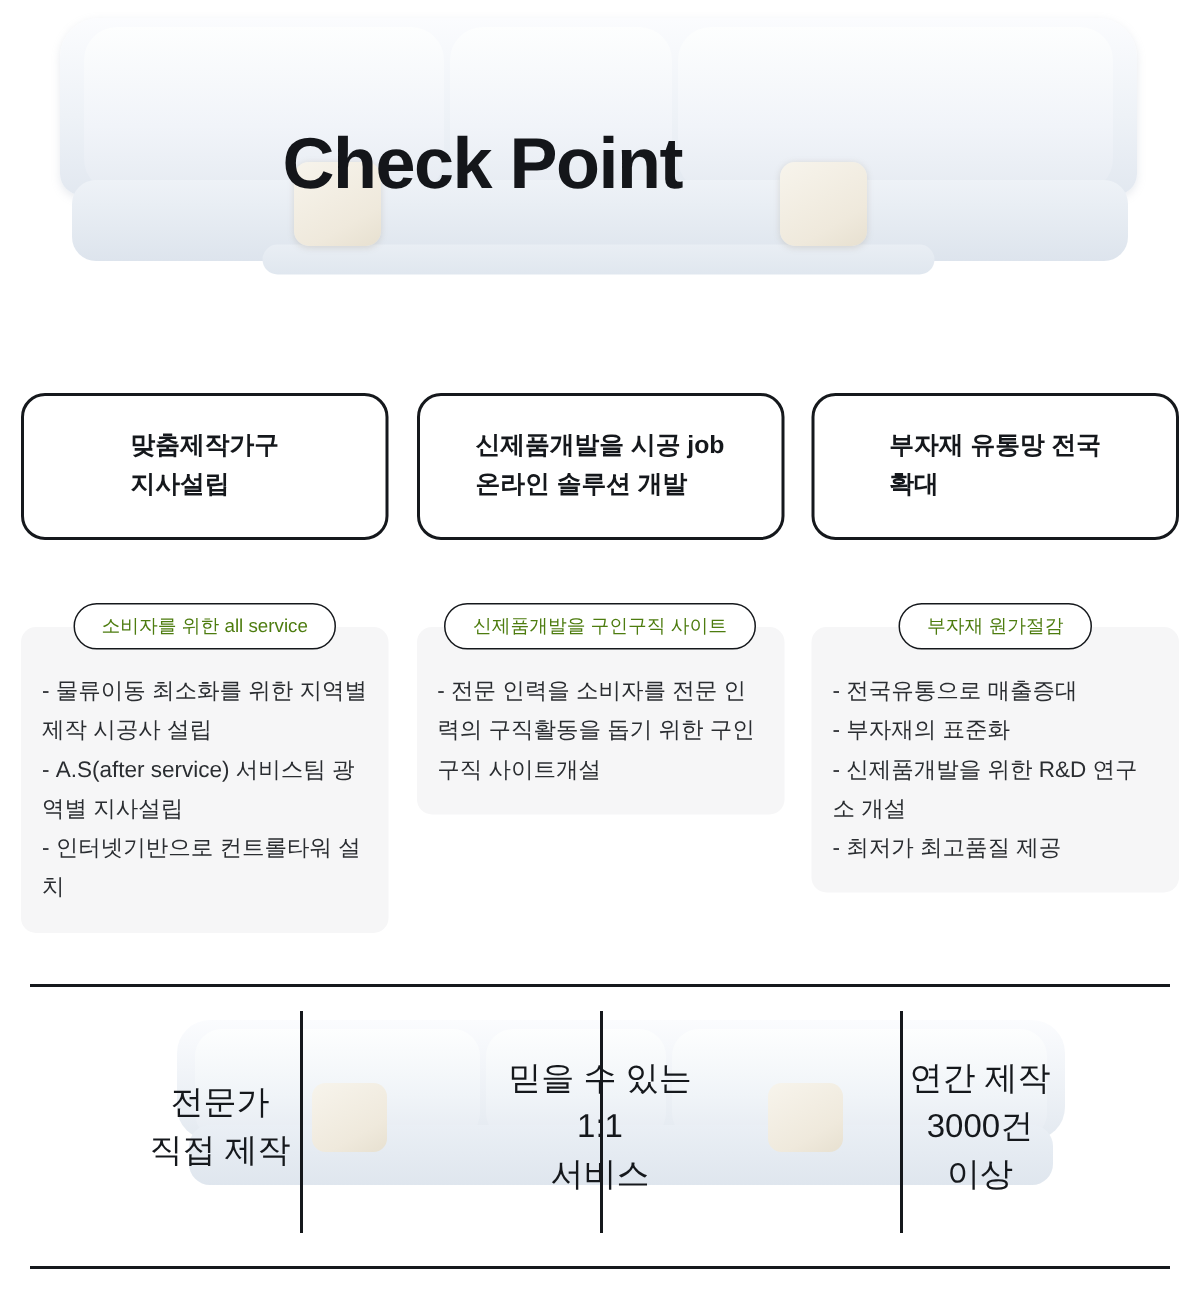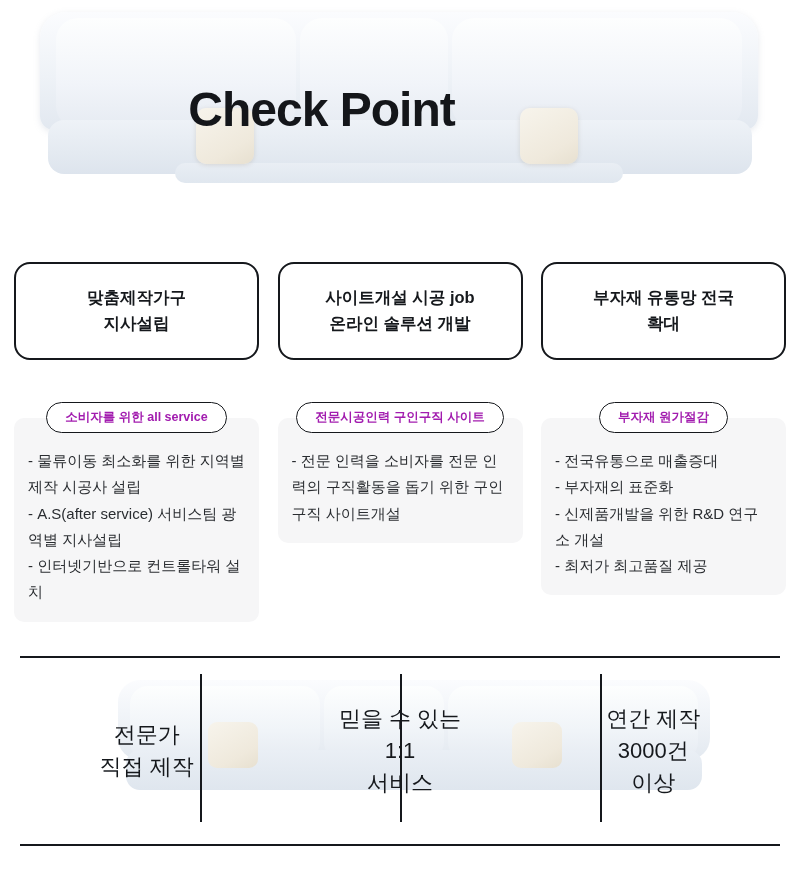--- a/index.html
+++ b/index.html
@@ -114,7 +114,6 @@
     display: flex;
     align-items: center;
     justify-content: center;
-    text-align: center;
     font-size: 16.5px;
     font-weight: 700;
     line-height: 1.55;

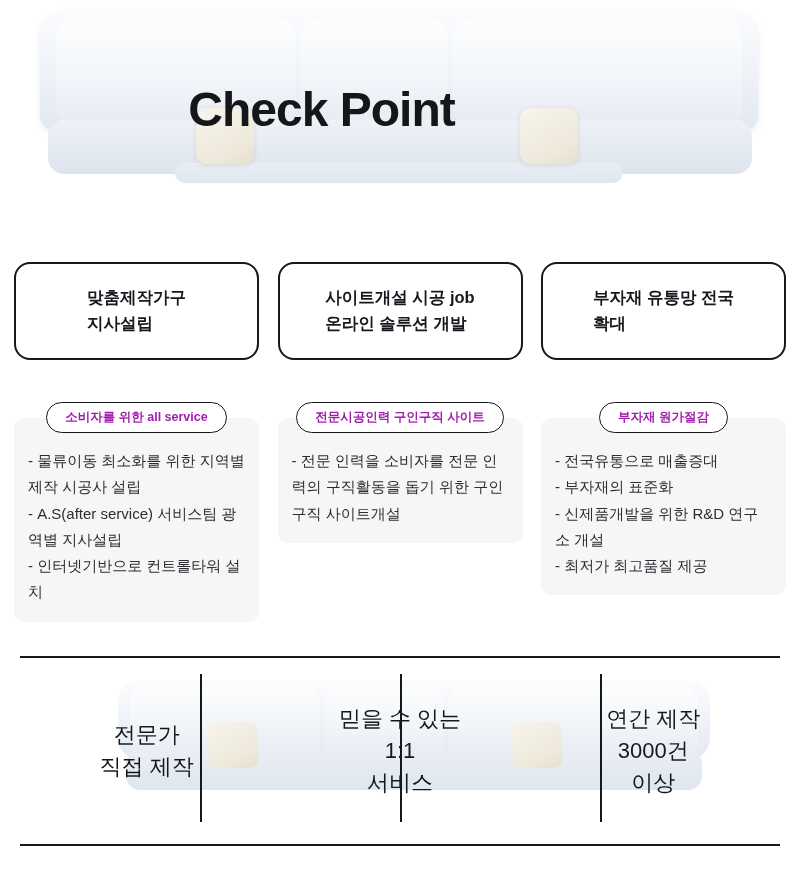--- a/index.html
+++ b/index.html
@@ -281,7 +281,7 @@
   </div>
 
   <div class="card-col">
-    <div class="card-head" style="white-space:pre-line">사이트개설 시공 job
+    <div class="card-head" style="white-space:pre-line">신제품개발을 시공 job
 온라인 솔루션 개발</div>
     <div class="pill-wrap">
       <div class="pill">전문시공인력 구인구직 사이트</div>

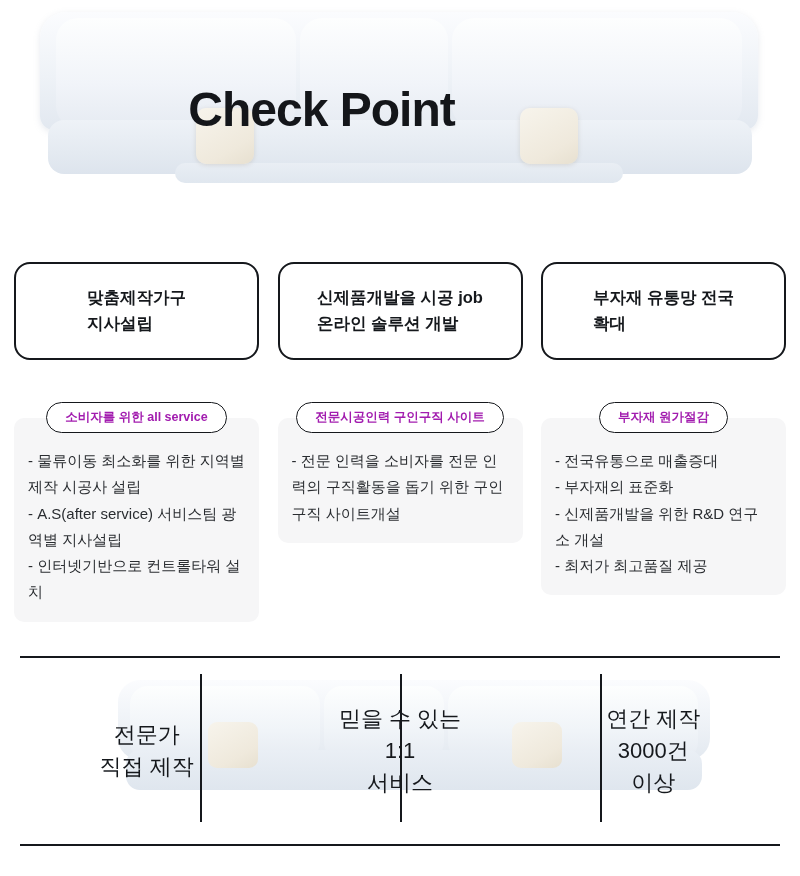--- a/index.html
+++ b/index.html
@@ -132,8 +132,8 @@
     background: #fff;
     padding: 6px 18px;
     font-size: 12.5px;
-    font-weight: 700;
-    color: #a21caf;
+    font-weight: 400;
+    color: #4d7c0f;
     white-space: nowrap;
   }
   .body-box {

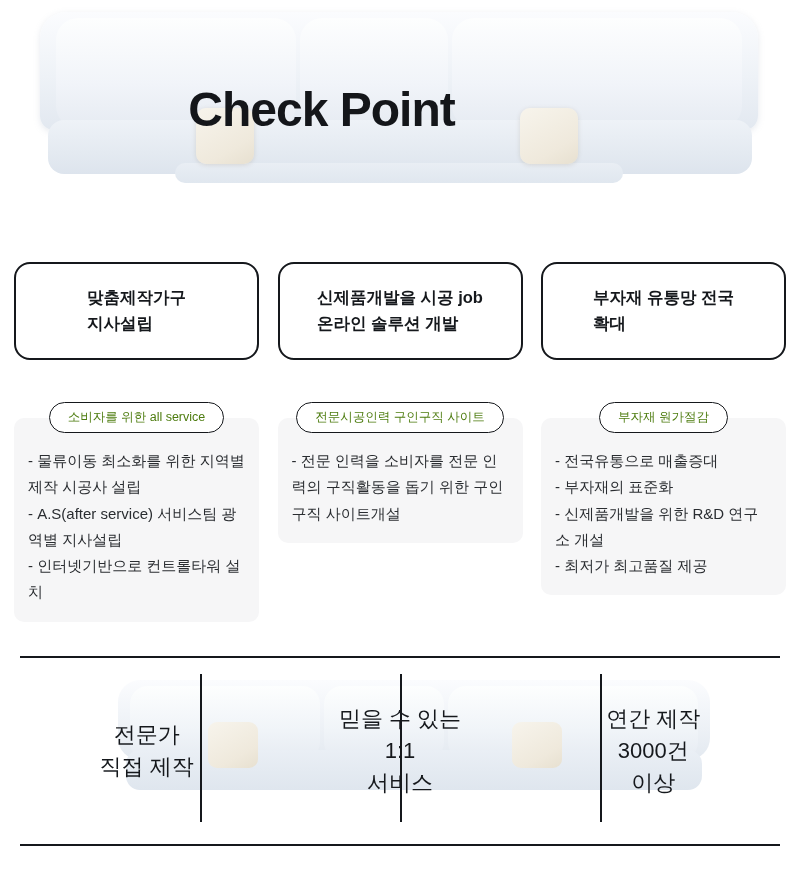--- a/index.html
+++ b/index.html
@@ -284,7 +284,7 @@
     <div class="card-head" style="white-space:pre-line">신제품개발을 시공 job
 온라인 솔루션 개발</div>
     <div class="pill-wrap">
-      <div class="pill">전문시공인력 구인구직 사이트</div>
+      <div class="pill">신제품개발을 구인구직 사이트</div>
     </div>
     <div class="body-box">
       <p>- 전문 인력을 소비자를 전문 인력의 구직활동을 돕기 위한 구인구직 사이트개설</p>

